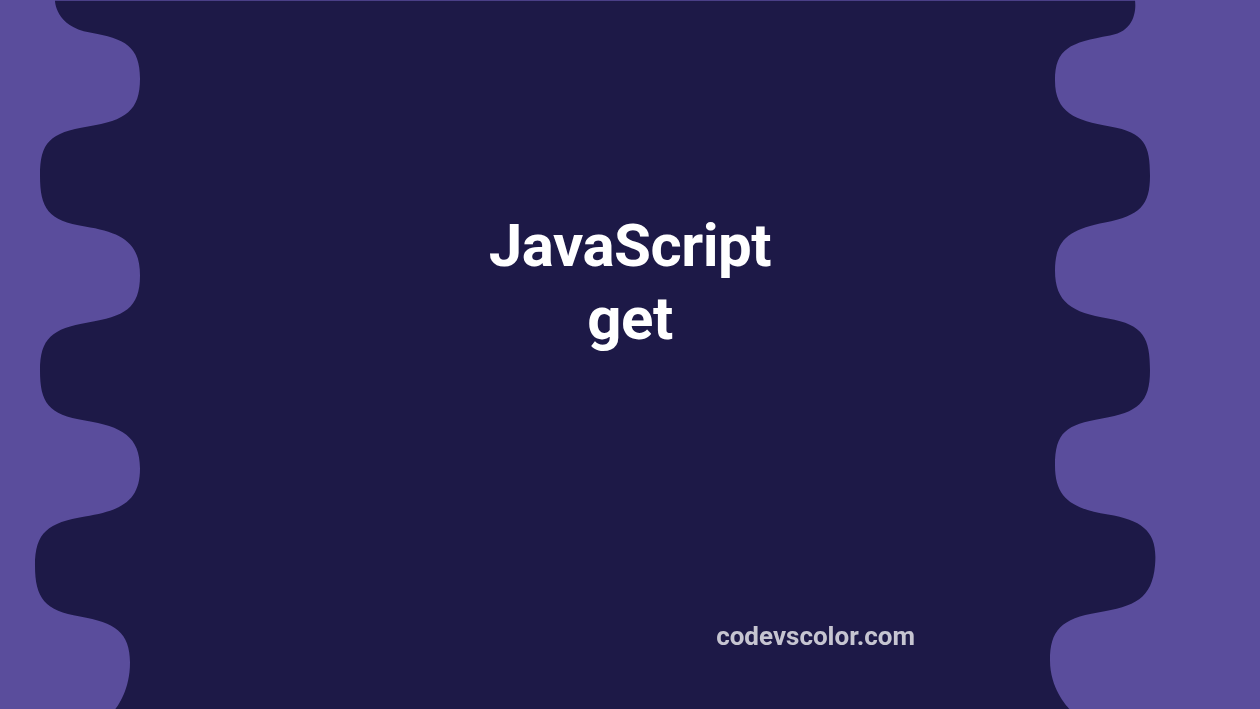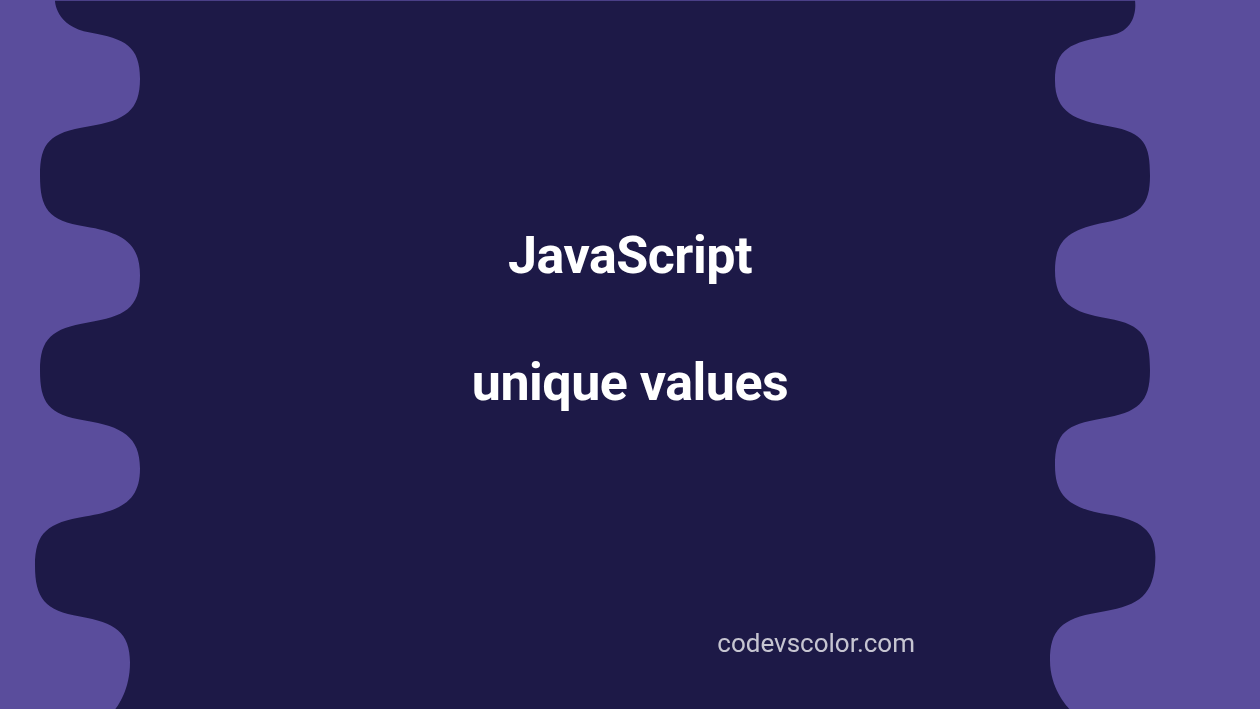--- a/index.html
+++ b/index.html
@@ -37,7 +37,7 @@
       width: 100%;
     }
     .title {
-      font-size: 52px;
+      font-size: 60px;
       font-weight: 700;
       line-height: 1.22;
       letter-spacing: -0.5px;

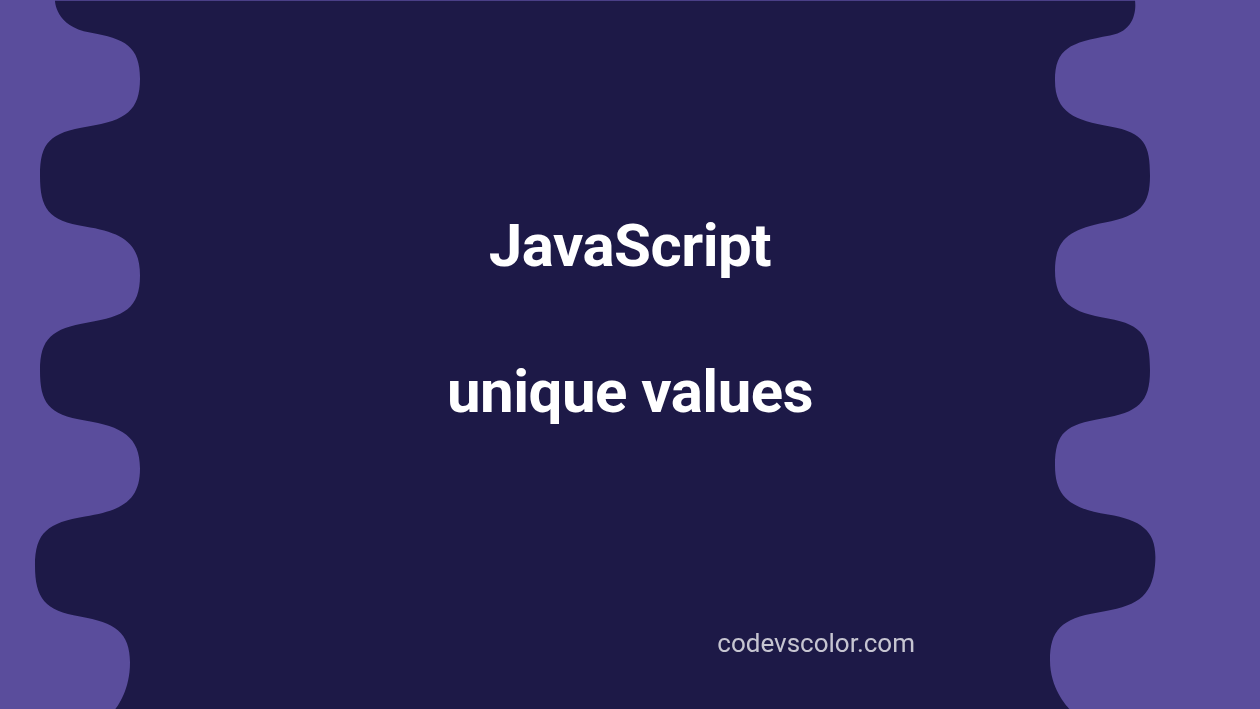--- a/index.html
+++ b/index.html
@@ -98,7 +98,7 @@
 <div class="content">
   <h1 class="title">
     <span>JavaScript</span><br>
-    <br>
+    <span>get</span><br>
     <span>unique values</span><br>
   </h1>
 </div>

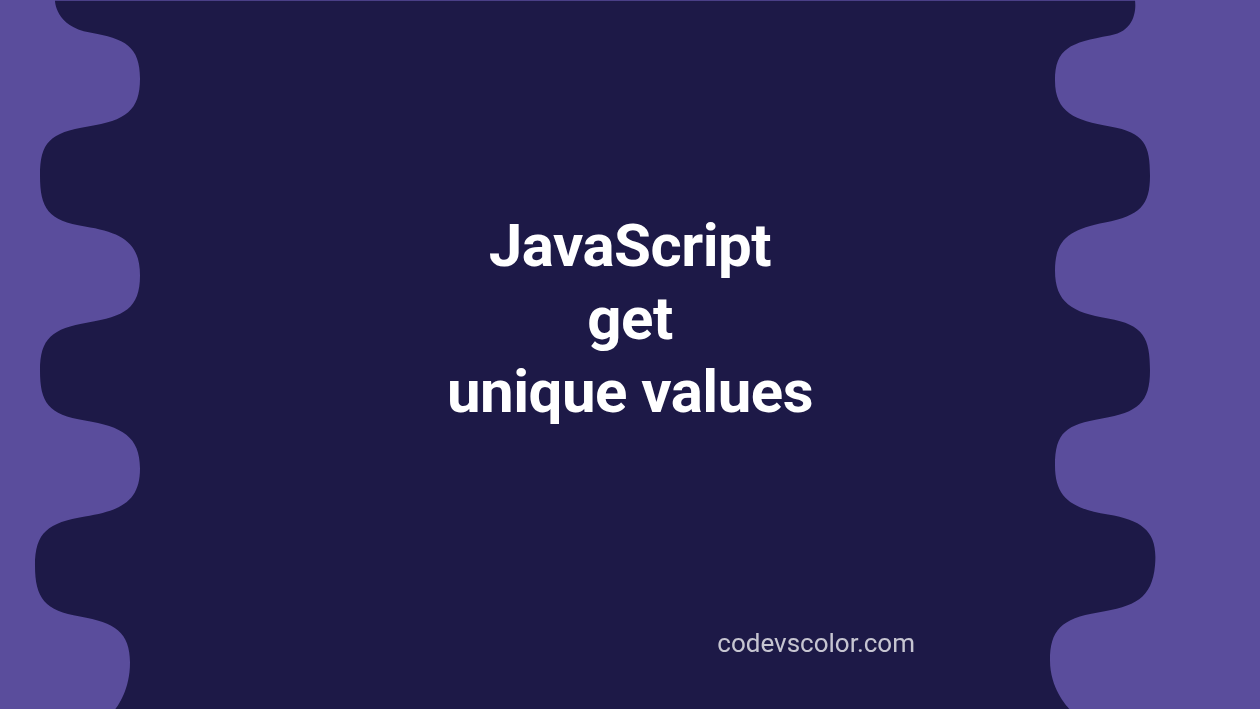--- a/index.html
+++ b/index.html
@@ -99,7 +99,7 @@
   <h1 class="title">
     <span>JavaScript</span><br>
     <span>get</span><br>
-    <span>unique values</span><br>
+    <br>
   </h1>
 </div>
 

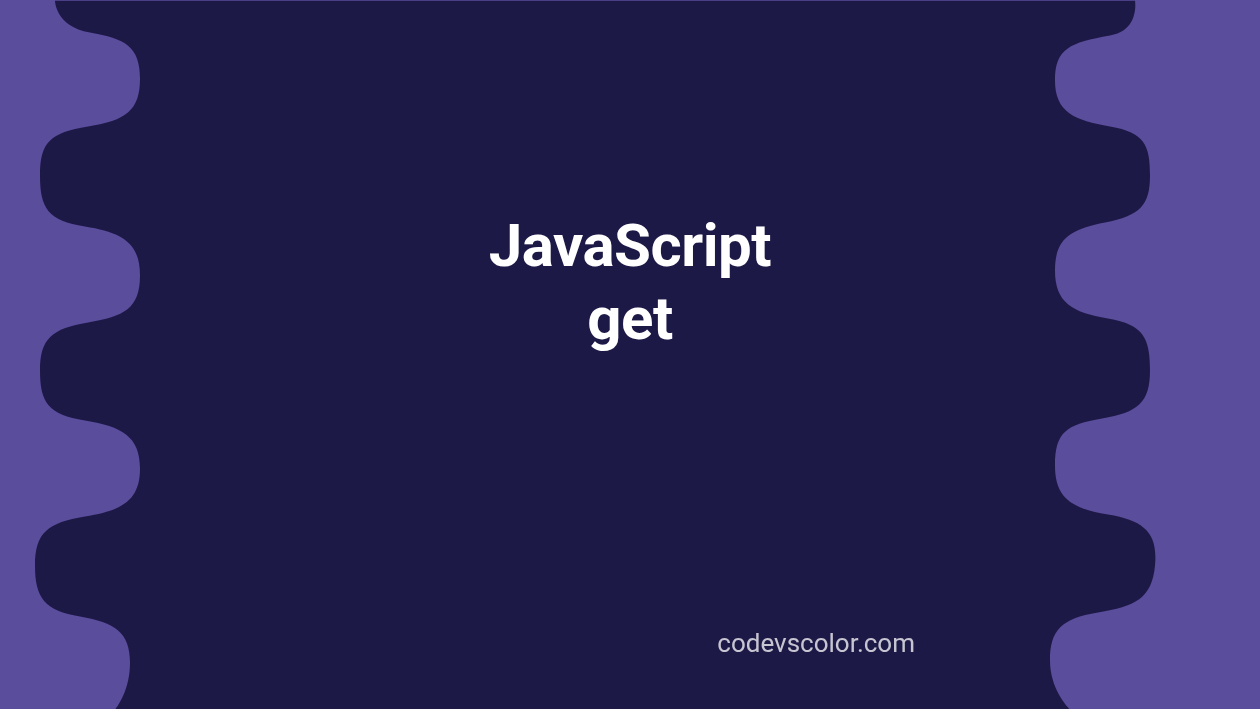--- a/index.html
+++ b/index.html
@@ -44,11 +44,11 @@
     }
     .watermark {
       position: absolute;
-      bottom: 51px;
+      bottom: 58px;
       right: 345px;
       color: rgba(255, 255, 255, 0.75);
       font-size: 26px;
-      font-weight: 400;
+      font-weight: 700;
     }
   </style>
 </head>

